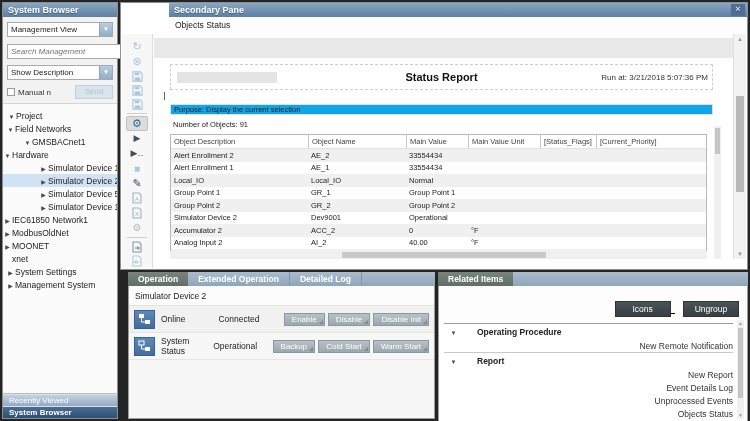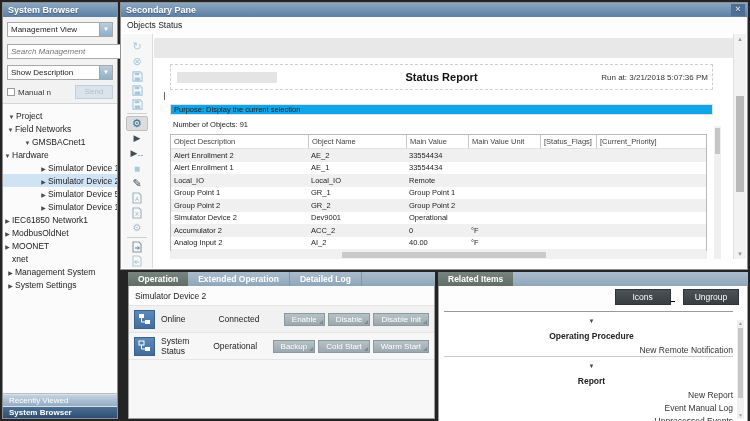--- a/index.html
+++ b/index.html
@@ -50,7 +50,7 @@
 
   
   .secondary { position:absolute; left:120px; top:2px; width:628px; height:268px;
-               background:#fff; border:1px solid #8f8f8f; }
+               background:#fff; border:1px solid #8f8f8f;padding-left:48px; }
   .close-x { width:14px; height:12px; background:#4d6f94; color:#cfdce8; font-size:9px;
              line-height:11px; text-align:center; margin-right:2px; }
   .sp-tab-label { height:16px; font-size:8.5px; color:#222; padding:3px 0 0 6px; background:#fdfdfd; }

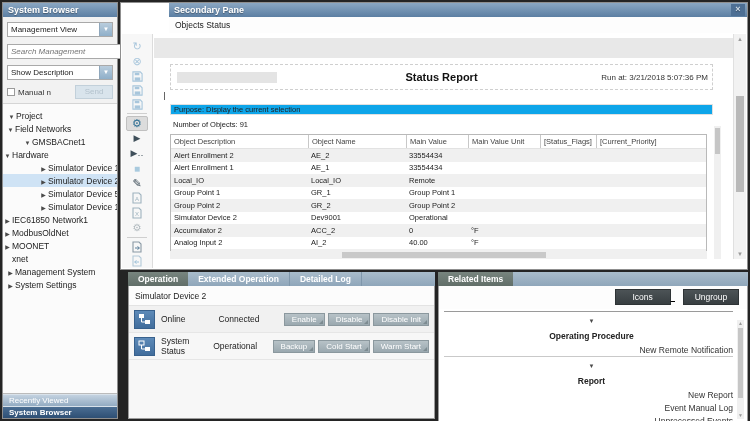--- a/index.html
+++ b/index.html
@@ -345,7 +345,7 @@
           <div class="rrow odd">
             <span class="c c0">Local_IO</span>
               <span class="c c1">Local_IO</span>
-              <span class="c c2">Remote</span>
+              <span class="c c2">Normal</span>
               <span class="c c3"></span>
               <span class="c c4"></span>
               <span class="c c5"></span>

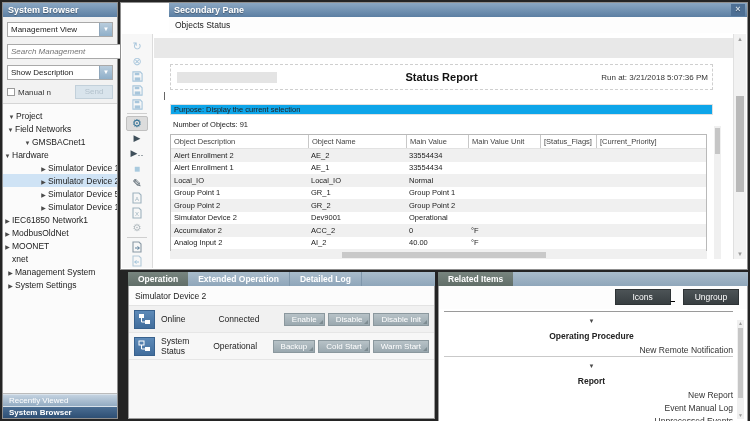--- a/index.html
+++ b/index.html
@@ -226,11 +226,11 @@
         </div>
       <div class="tree-item lvl1">
           <span class="tw col"></span>
+          <span>System Settings</span>
+        </div>
+      <div class="tree-item lvl1">
+          <span class="tw col"></span>
           <span>Management System</span>
-        </div>
-      <div class="tree-item lvl1">
-          <span class="tw col"></span>
-          <span>System Settings</span>
         </div>
     </div>
 

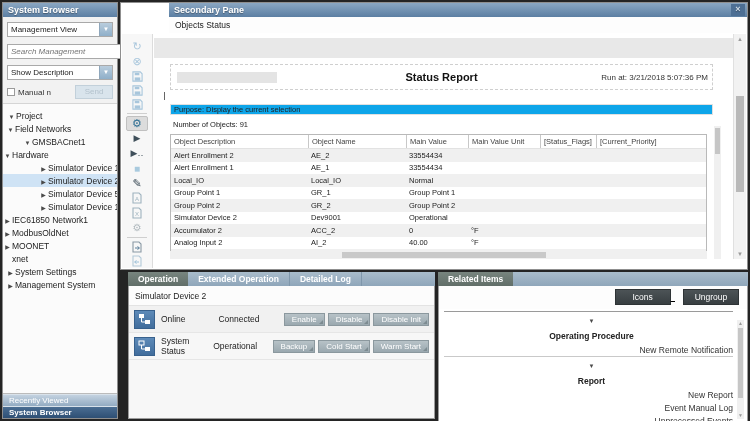--- a/index.html
+++ b/index.html
@@ -113,7 +113,7 @@
   .related { position:absolute; left:438px; top:272px; width:310px; height:152px;
              display:flex; flex-direction:column; }
   .ri-body { flex:1; background:#fff; border:1px solid #9c9c9c; border-top:none; position:relative; overflow:hidden; }
-  .ri-btnrow { text-align:right; padding:0 8px 4px 0; background:#fdfdfd;text-decoration:underline; }
+  .ri-btnrow { text-align:right; padding:12px 8px 4px 0; background:#fdfdfd;text-decoration:underline; }
   .dbtn { display:inline-block; min-width:56px; text-align:center; background:linear-gradient(#4c5356,#383e41);
           color:#fff; font-size:8.5px; padding:2px 10px; border:1px solid #2e3335; margin-left:8px; }
   .ri-list { border-top:1px solid #9a9a9a; margin:2px 14px 0 5px; font-size:8.5px; color:#222; }

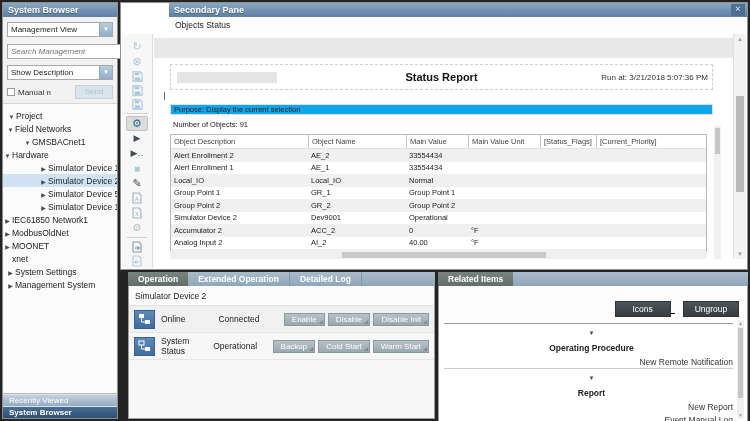--- a/index.html
+++ b/index.html
@@ -117,8 +117,8 @@
   .dbtn { display:inline-block; min-width:56px; text-align:center; background:linear-gradient(#4c5356,#383e41);
           color:#fff; font-size:8.5px; padding:2px 10px; border:1px solid #2e3335; margin-left:8px; }
   .ri-list { border-top:1px solid #9a9a9a; margin:2px 14px 0 5px; font-size:8.5px; color:#222; }
-  .ri-group { display:flex; align-items:center; gap:6px; font-weight:bold; padding:3px 0 2px 6px;
-              border-top:1px solid #c9c9c9;flex-direction:column; }
+  .ri-group { display:flex; align-items:center; gap:20px; font-weight:bold; padding:3px 0 2px 6px;
+              border-top:1px solid #c9c9c9; }
   .ri-group:first-child { border-top:none; }
   .ri-group .tw { width:7px; }
   .ri-item { padding:1.5px 0 1.5px 6px; color:#333;text-align:right; }

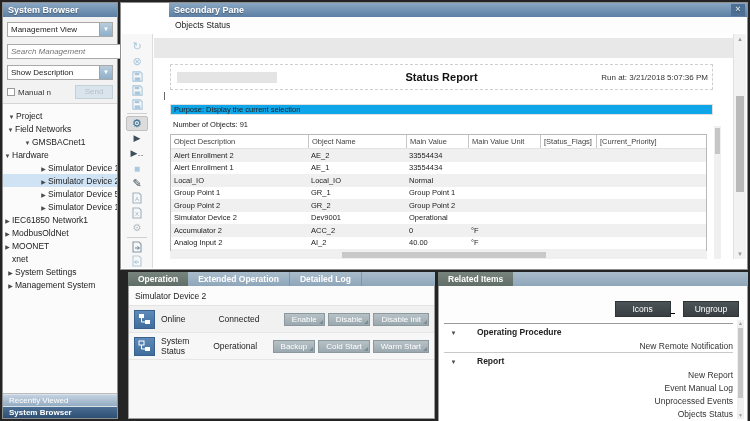--- a/index.html
+++ b/index.html
@@ -477,7 +477,7 @@
             <span>Report</span>
           </div>
         <div class="ri-item">New Report</div>
-        <div class="ri-item">Event Manual Log</div>
+        <div class="ri-item">Event Details Log</div>
         <div class="ri-item">Unprocessed Events</div>
         <div class="ri-item">Objects Status</div>
 

